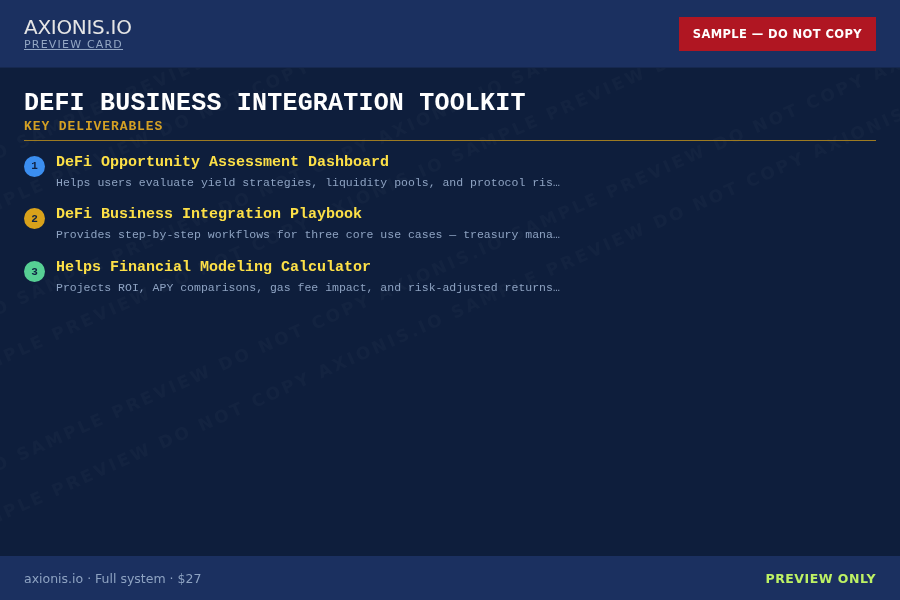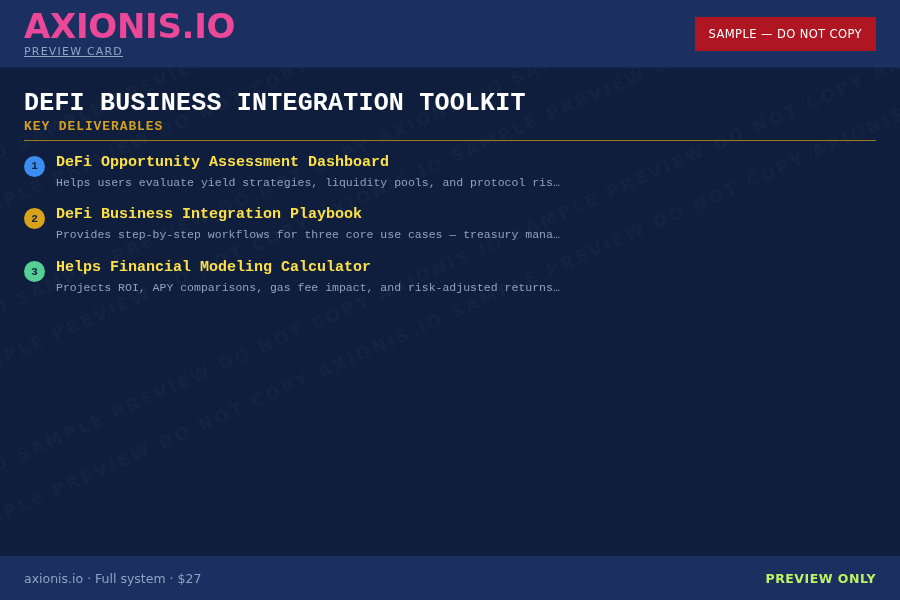--- a/index.html
+++ b/index.html
@@ -54,9 +54,9 @@
   }
   .brand-block { display:flex; flex-direction:column; justify-content:center; }
   .brand-name {
-    font-size:34px;
-    font-weight:700;
-    color:#ec4899;
+    font-size:20px;
+    font-weight:400;
+    color:#e5e5e5;
     letter-spacing:-0.3px;
     line-height:1.05;
   }

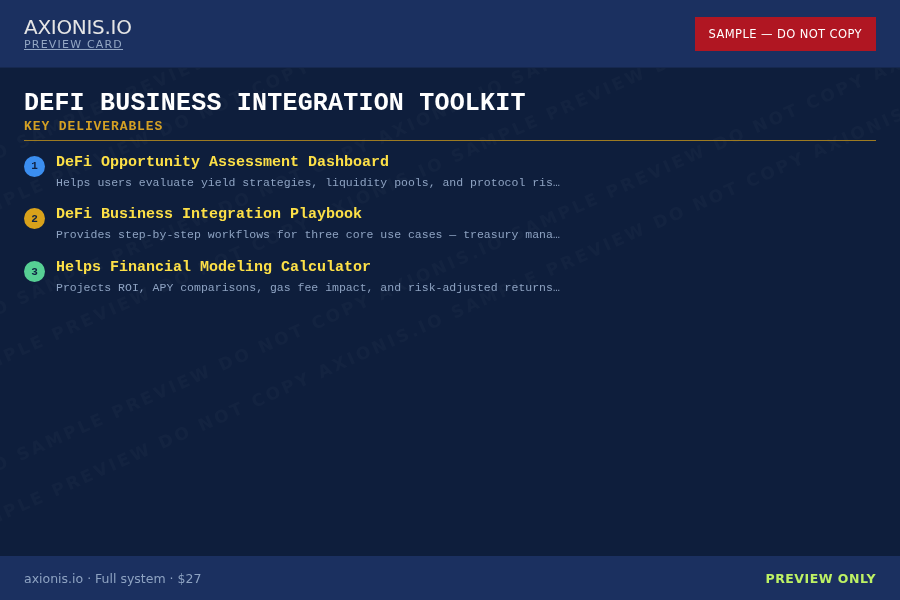--- a/index.html
+++ b/index.html
@@ -71,7 +71,7 @@
     background:#b01622;
     color:#ffffff;
     font-size:11.5px;
-    font-weight:400;
+    font-weight:700;
     letter-spacing:0.4px;
     padding:10px 14px;
     white-space:nowrap;

